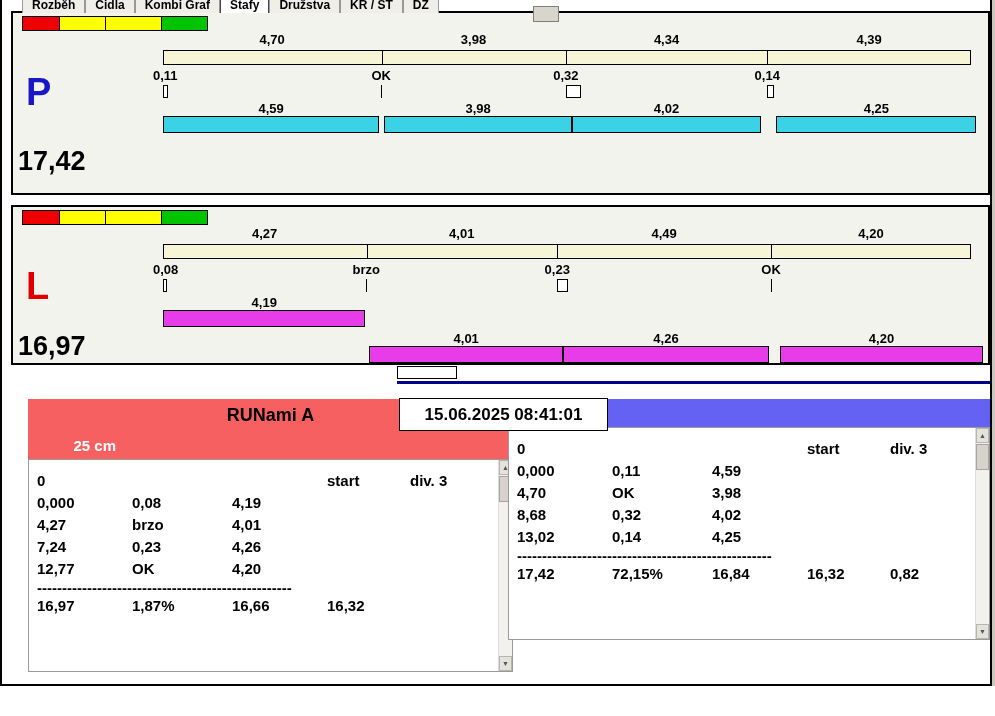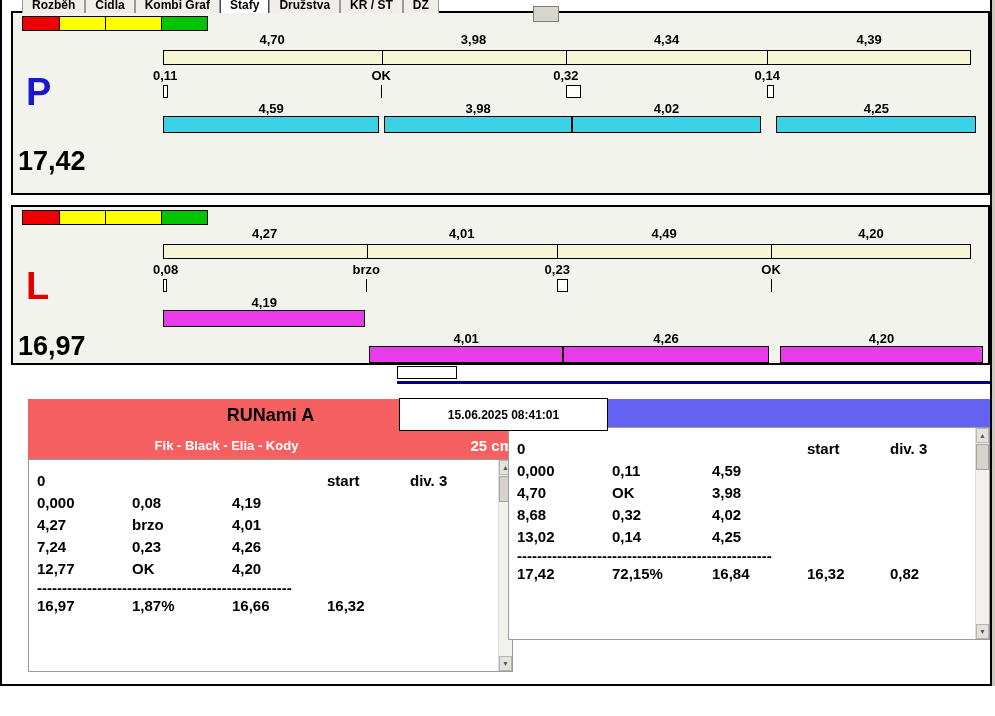--- a/index.html
+++ b/index.html
@@ -63,7 +63,7 @@
 
   .datetime { position:absolute; left:399px; top:398px; width:209px; height:33px; background:#fff;
               border:1px solid #000; display:flex; align-items:center; justify-content:center;
-              font-size:12px; font-weight:bold; color:#000; z-index:6; }
+              font-size:17px; font-weight:bold; color:#000; z-index:6; }
 </style>
 </head>
 <body>

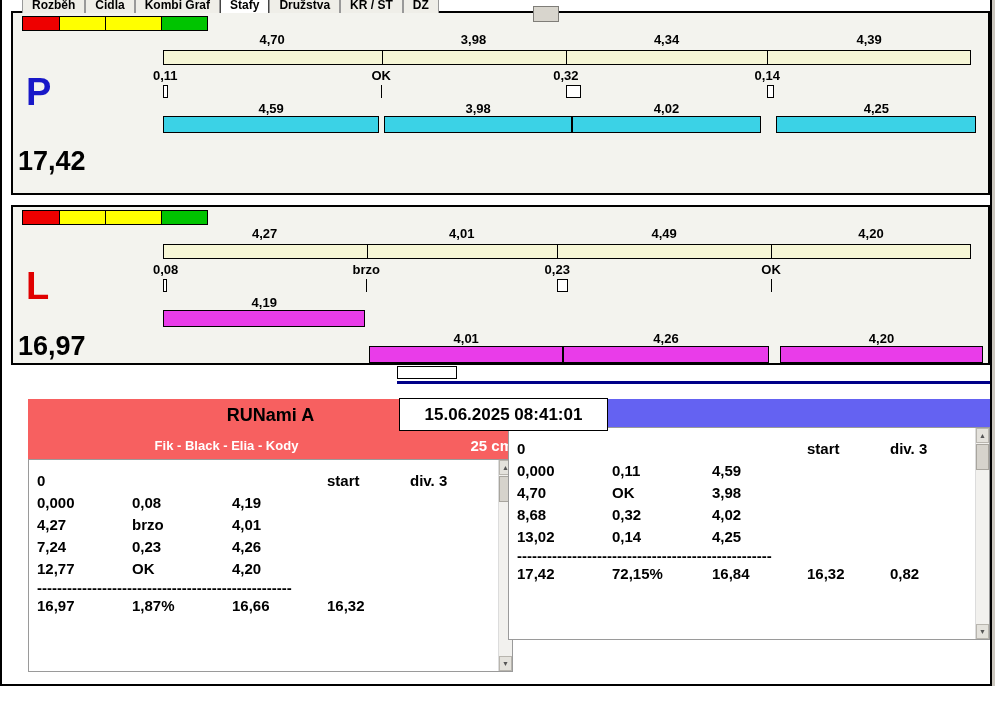--- a/index.html
+++ b/index.html
@@ -171,7 +171,6 @@
   <div class="team-panel" style="left:12px;width:485px;margin-left:16px;">
     <div class="team-name" style="background: rgb(247, 96, 96);">RUNami A</div>
     <div class="team-sub" style="background: rgb(247, 96, 96);">
-      <div class="dogs">Fik - Black - Elia - Kody</div>
       <div class="height-label">25 cm</div>
     </div>
     <div class="team-table">

